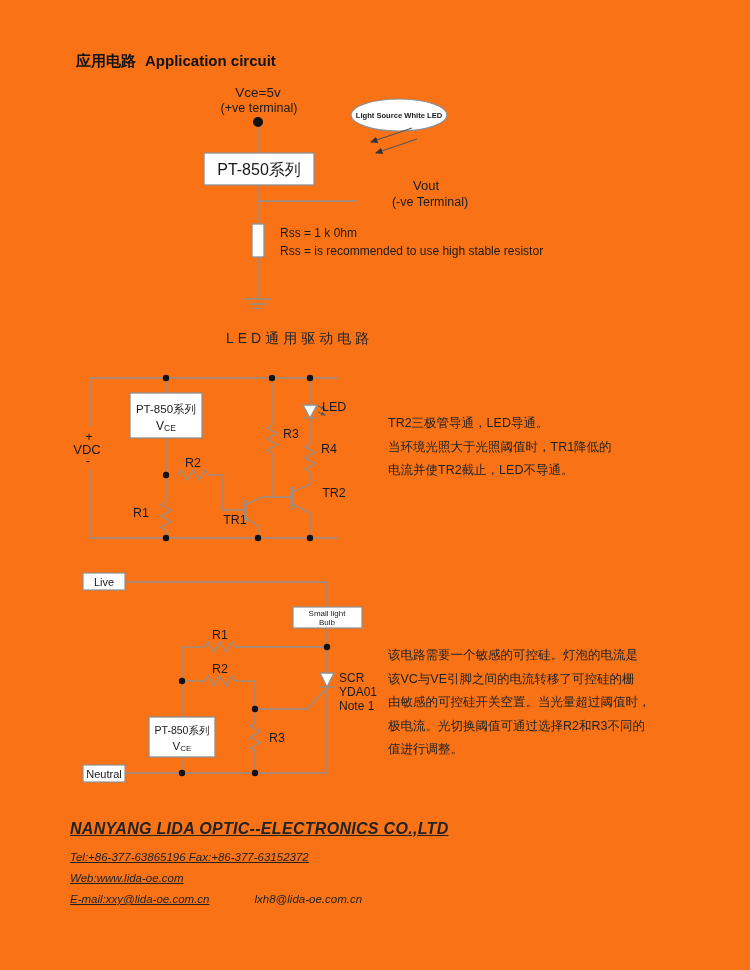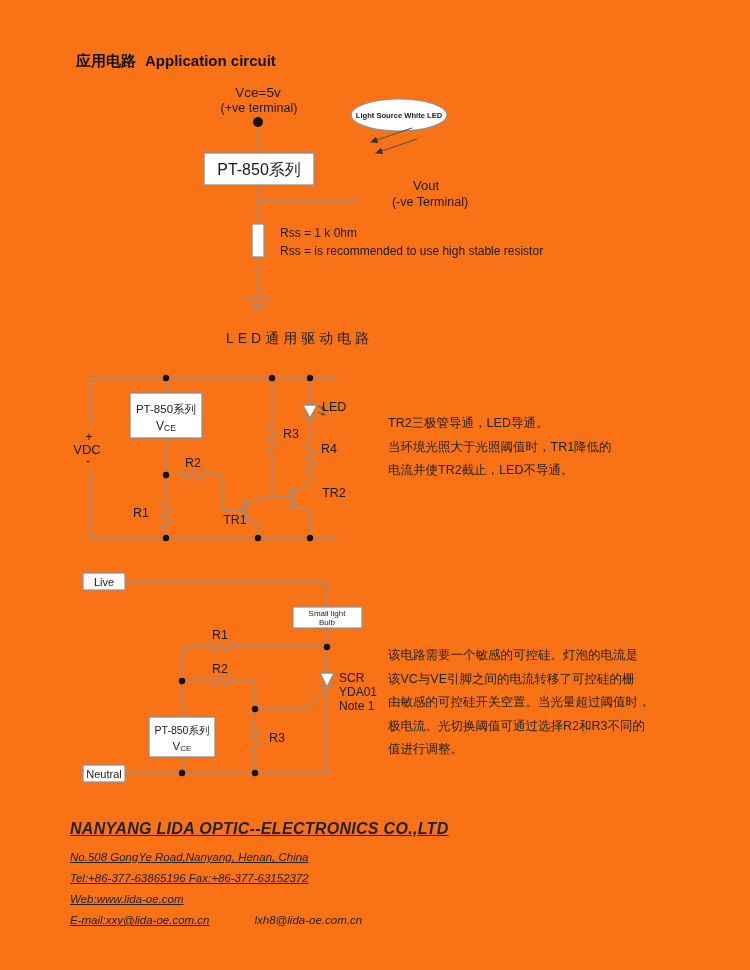--- a/index.html
+++ b/index.html
@@ -217,7 +217,6 @@
 
   <div class="abs footer">
     <div class="company">NANYANG LIDA OPTIC--ELECTRONICS CO.,LTD</div>
-    <div class="fline">No.508 GongYe Road,Nanyang, Henan, China</div>
     <div class="fline">Tel:+86-377-63865196 Fax:+86-377-63152372</div>
     <div class="fline">Web:www.lida-oe.com</div>
     <div class="fline">

